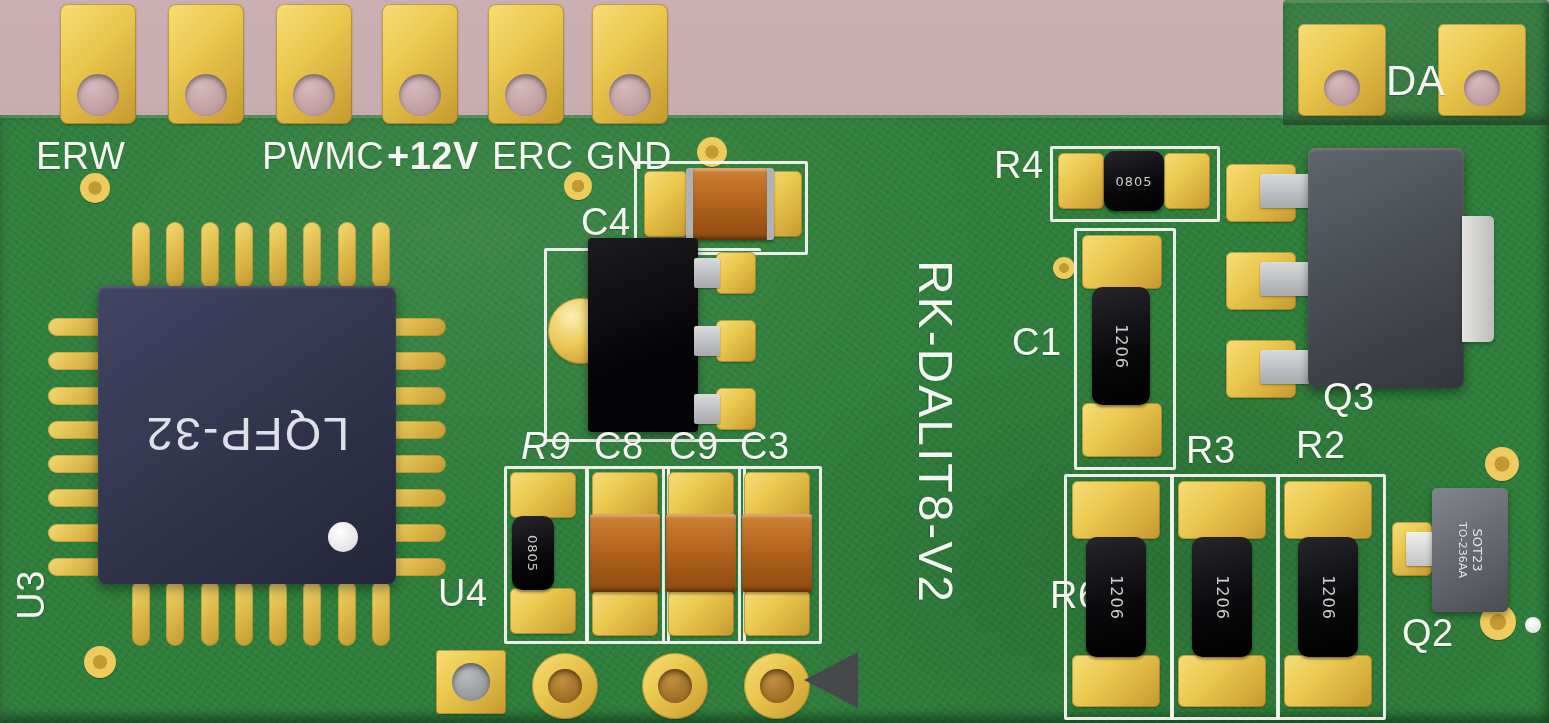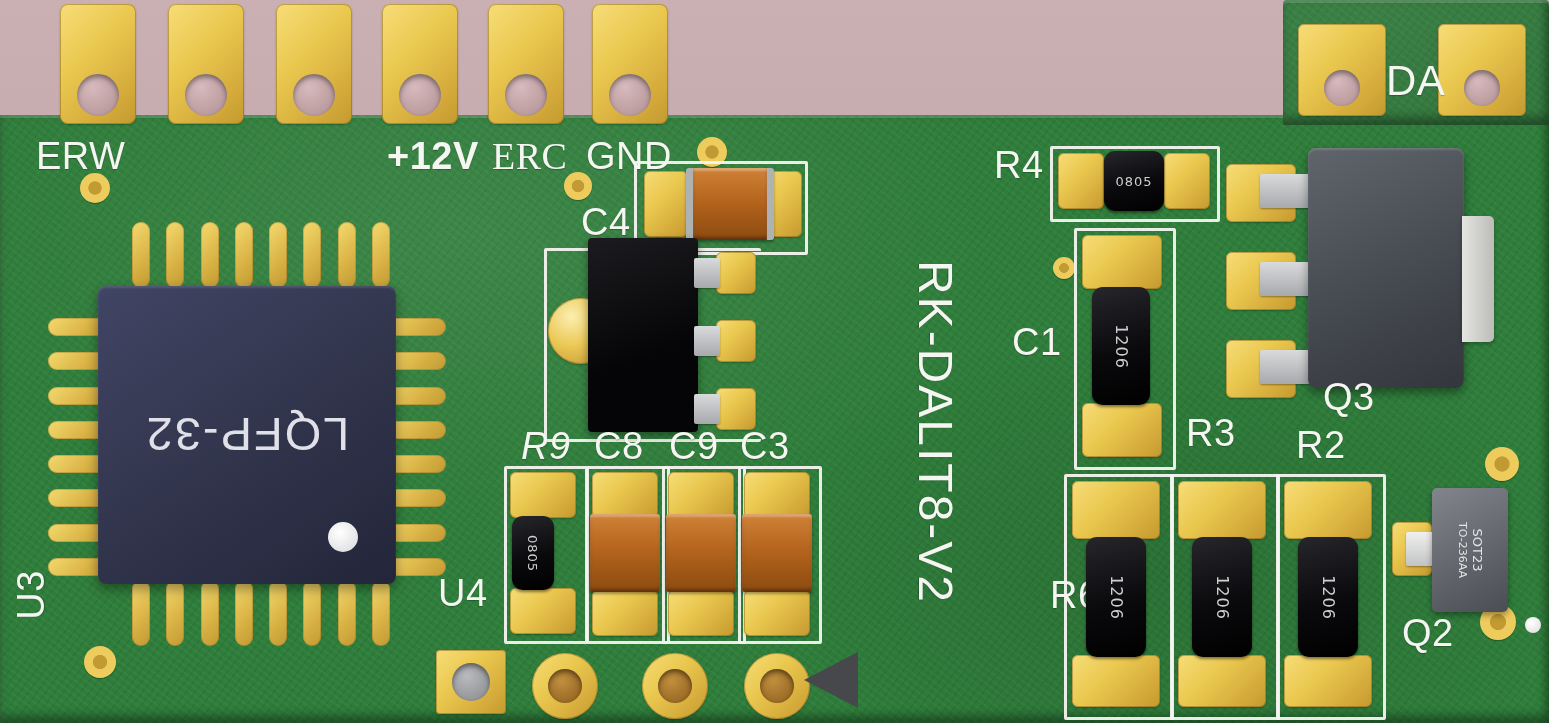--- a/index.html
+++ b/index.html
@@ -101,6 +101,7 @@
   <div class="hole" style="left:609px;top:74px;width:42px;height:42px;"></div>
 
   <div class="label" style="left:36px;top:137px;font-size:38px;">ERW</div>
+  <div class="label" style="left:262px;top:137px;font-size:38px;">PWMC</div>
   <div class="label" style="left:387px;top:137px;font-size:38px;font-weight:bold;">+12V</div>
   <div class="label" style="left:492px;top:137px;font-size:38px;font-family:Liberation Serif, serif;">ERC</div>
   <div class="label" style="left:586px;top:137px;font-size:38px;">GND</div>

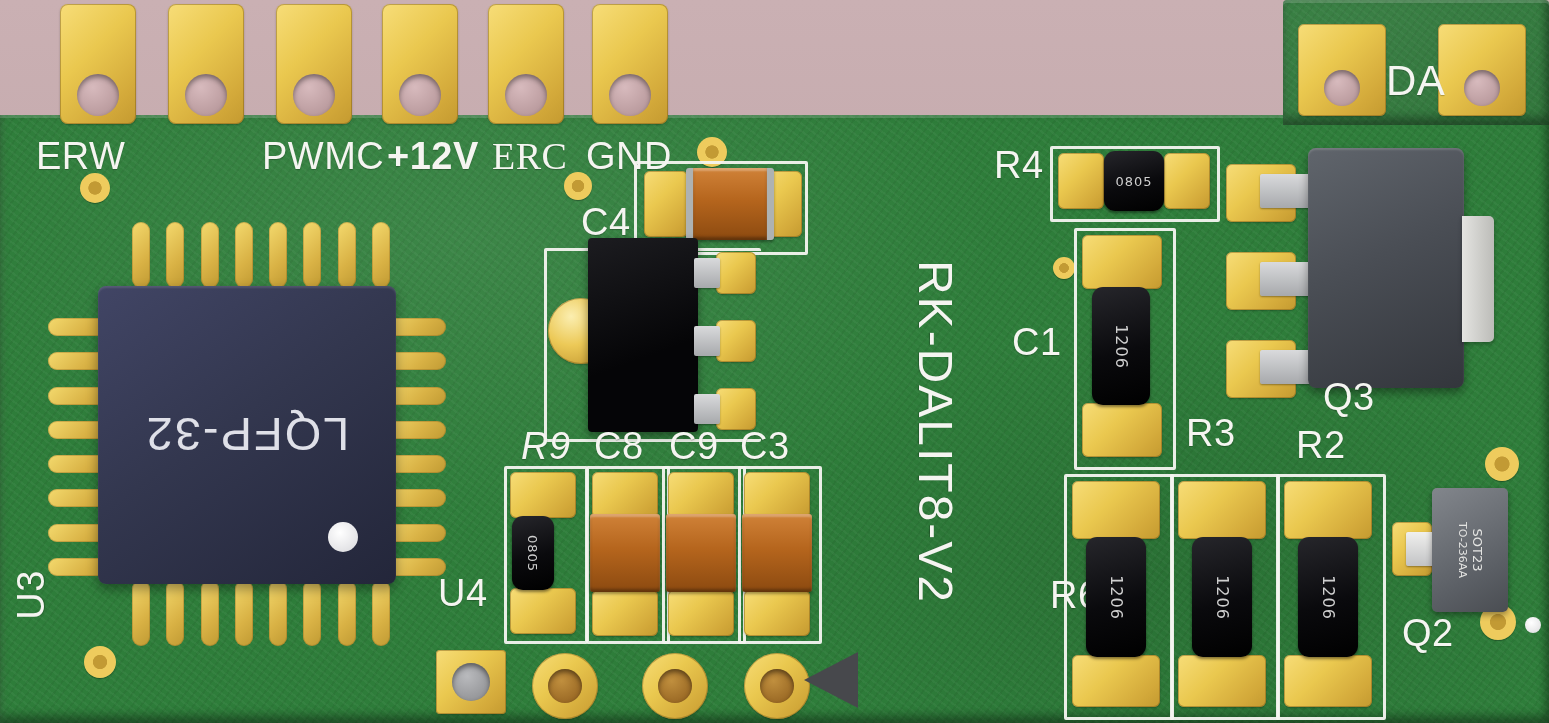--- a/index.html
+++ b/index.html
@@ -103,7 +103,7 @@
   <div class="label" style="left:36px;top:137px;font-size:38px;">ERW</div>
   <div class="label" style="left:262px;top:137px;font-size:38px;">PWMC</div>
   <div class="label" style="left:387px;top:137px;font-size:38px;font-weight:bold;">+12V</div>
-  <div class="label" style="left:492px;top:137px;font-size:38px;font-family:Liberation Serif, serif;">ERC</div>
+  <div class="label" style="left:492px;top:137px;font-size:38px;">ERC</div>
   <div class="label" style="left:586px;top:137px;font-size:38px;">GND</div>
 
   <div class="pad" style="left:1298px;top:24px;width:88px;height:92px;"></div>

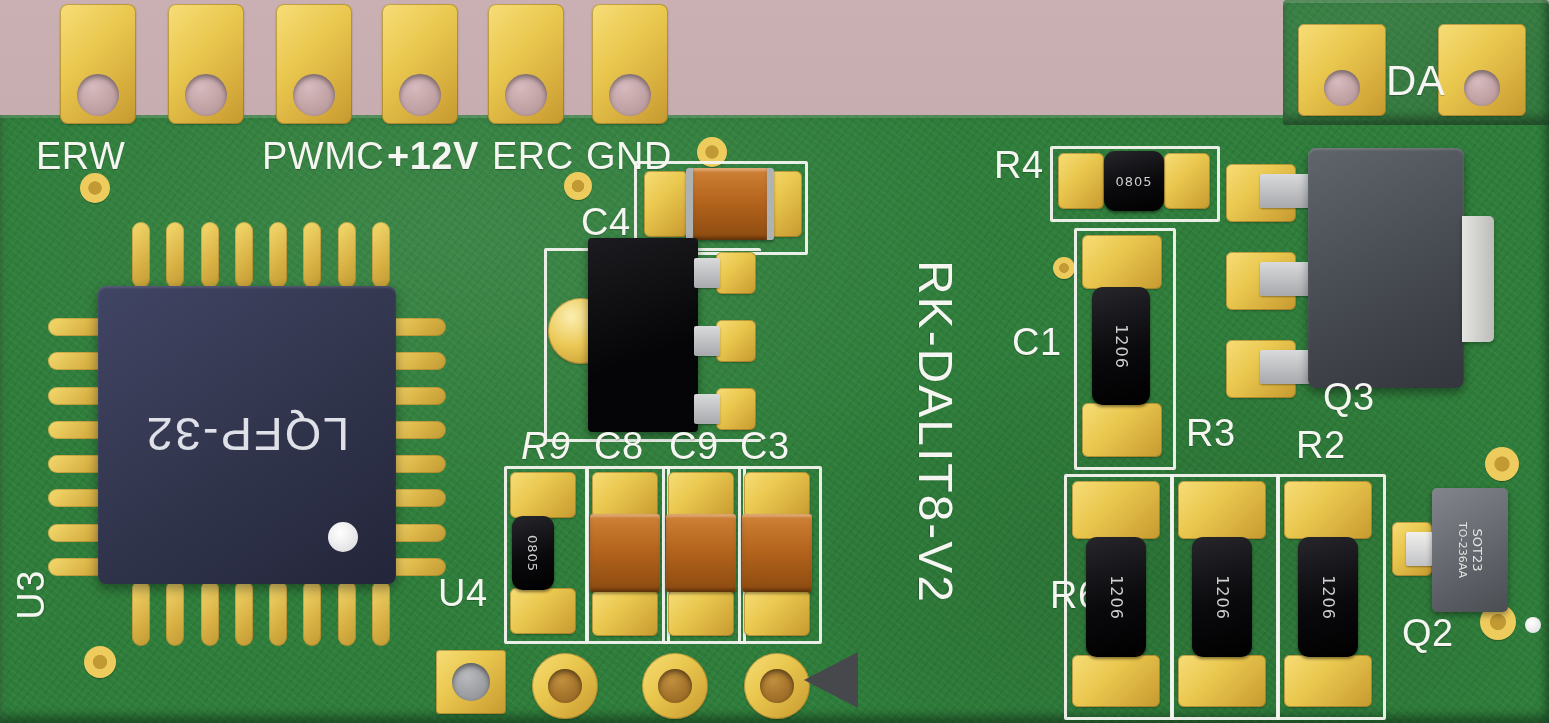--- a/index.html
+++ b/index.html
@@ -238,7 +238,7 @@
   <div class="mosfet-tab" style="left:1462px;top:216px;width:32px;height:126px;"></div>
   <div class="label" style="left:1323px;top:378px;font-size:38px;">Q3</div>
 
-  <div class="label" style="left:1186px;top:414px;font-size:38px;">R3</div>
+  <div class="label" style="left:1186px;top:431px;font-size:38px;">R3</div>
   <div class="label" style="left:1296px;top:426px;font-size:38px;">R2</div>
 
   <div class="label" style="left:1050px;top:576px;font-size:38px;">R6</div>

